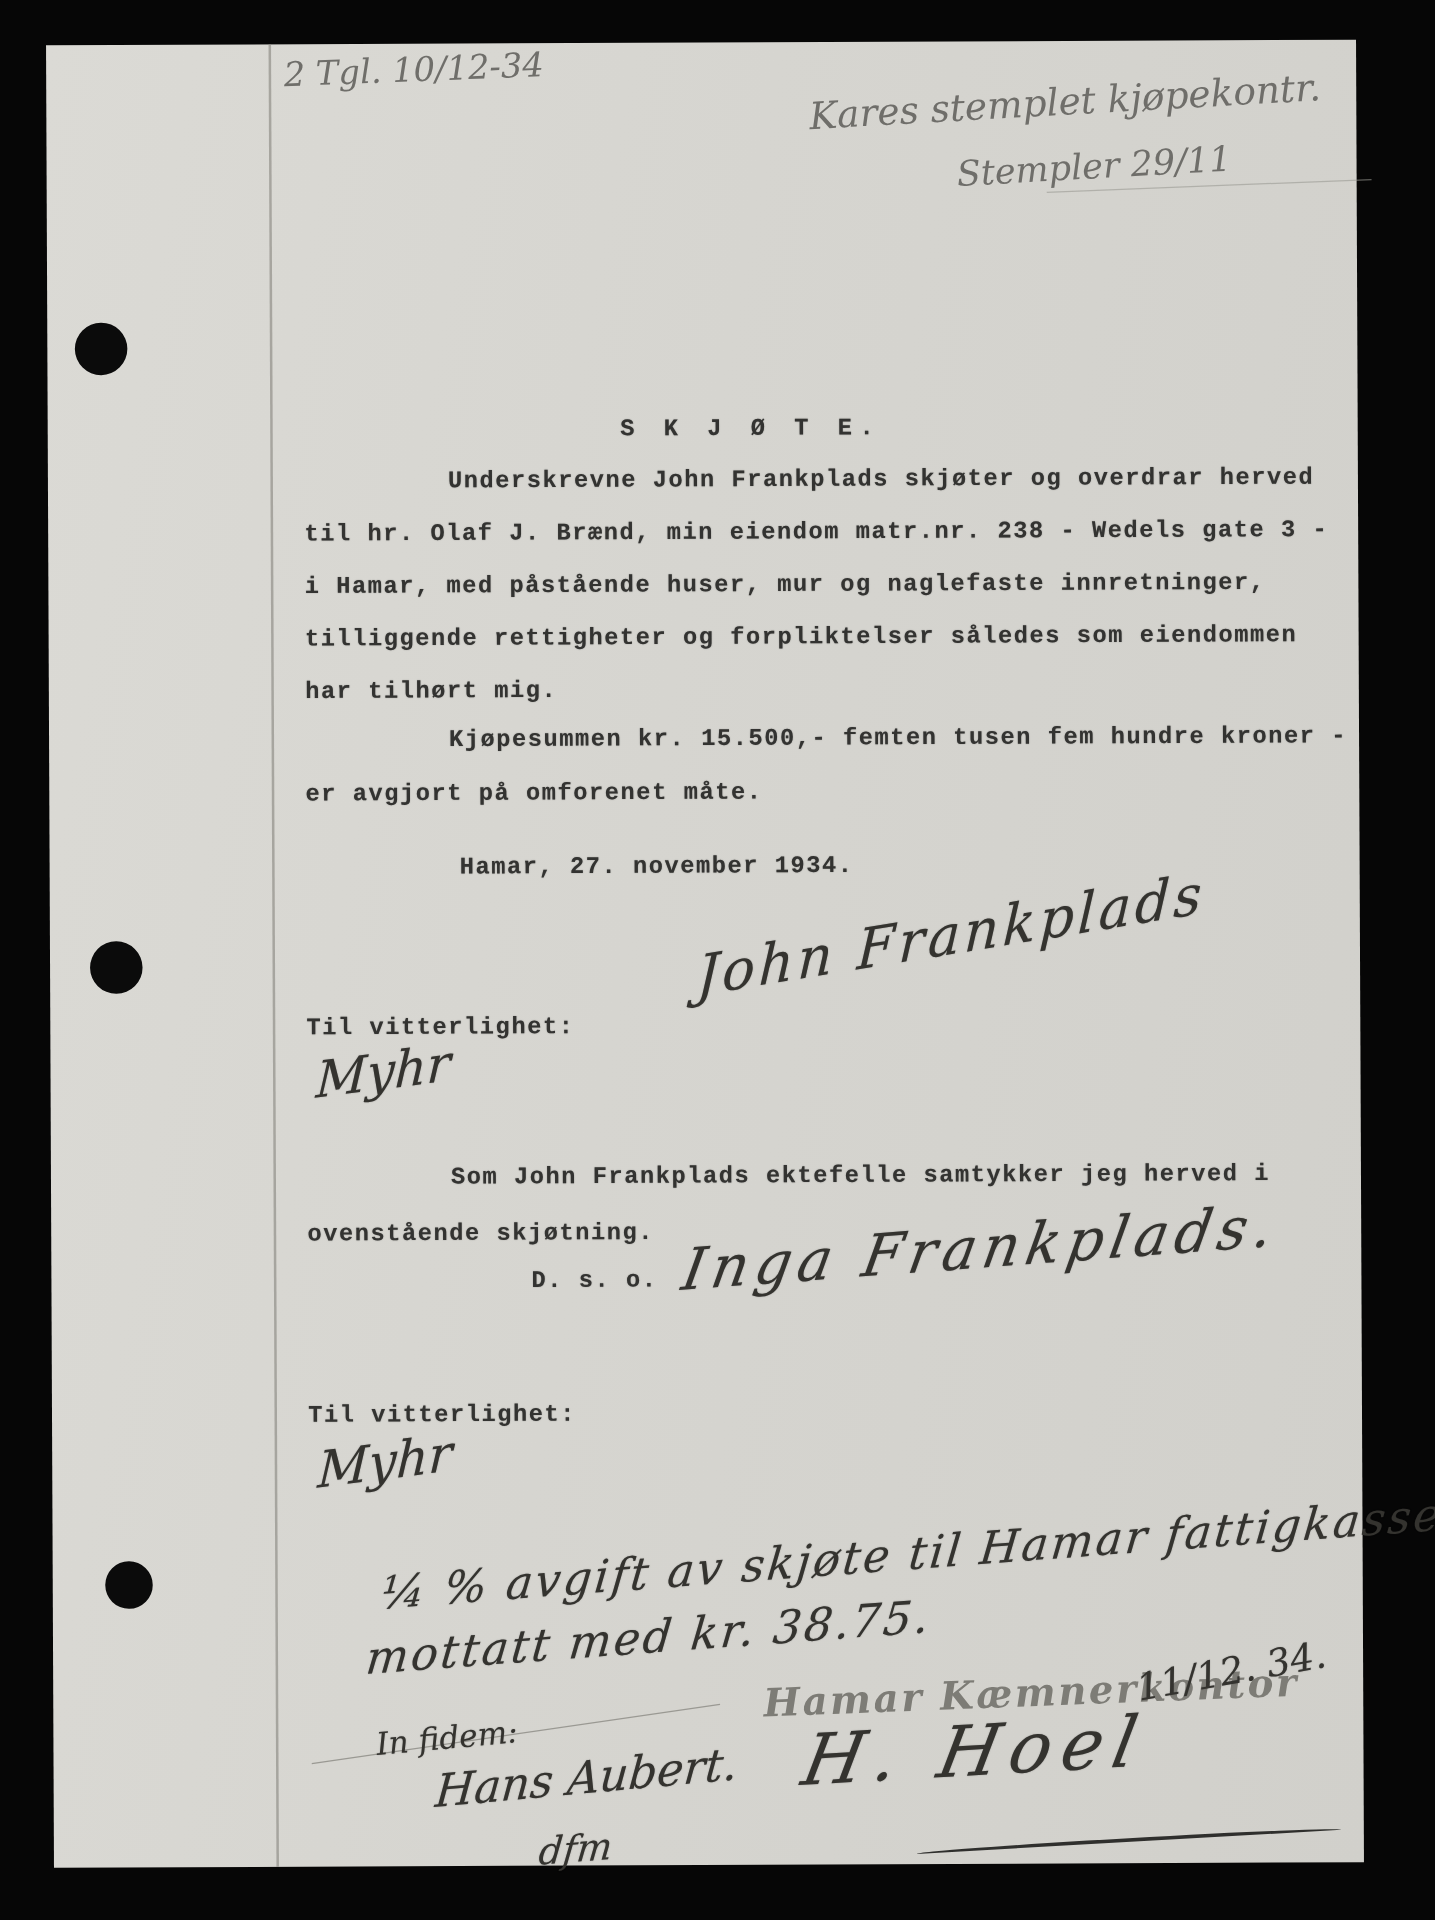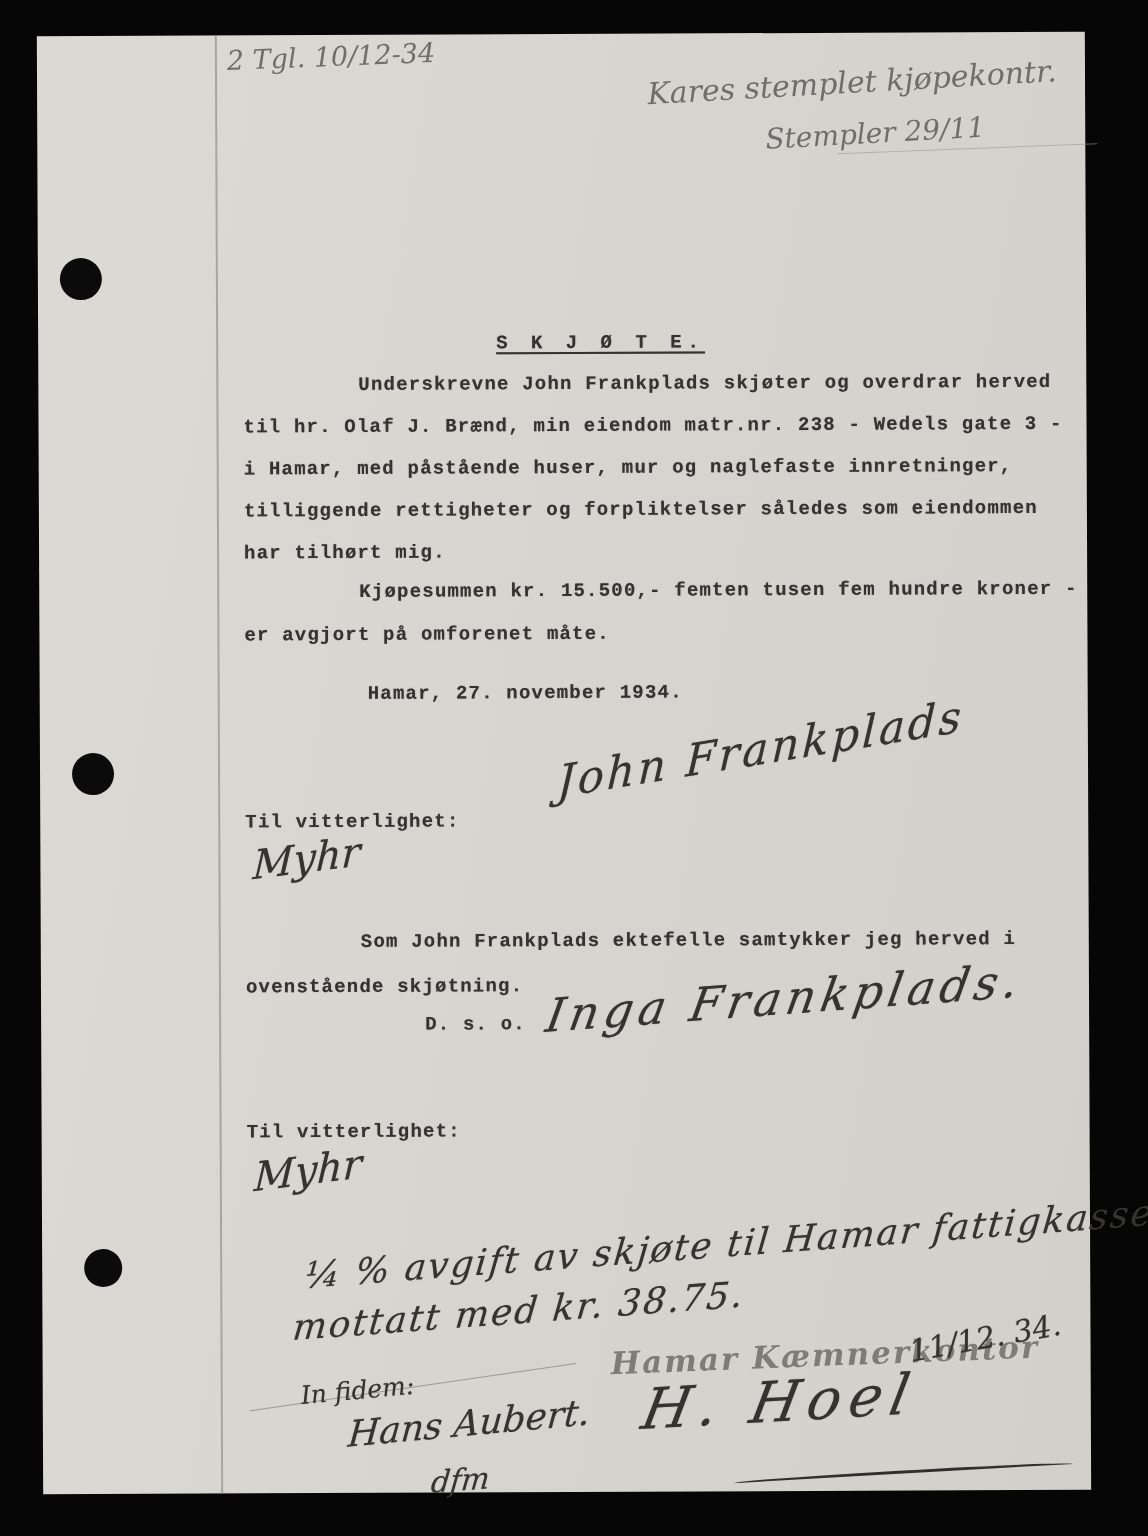--- a/index.html
+++ b/index.html
@@ -15,7 +15,7 @@
     font-size:19px;font-weight:bold;color:#333331;letter-spacing:1.2px;white-space:pre;
     text-shadow:0 0 1px rgba(40,40,40,.45);
   }
-  .tw-title{text-decoration:underline;text-decoration-thickness:2px;text-underline-offset:4px;letter-spacing:6px;}
+  .tw-title{text-decoration-thickness:2px;text-underline-offset:4px;letter-spacing:6px;}
   .hw{
     position:absolute;font-family:"DejaVu Serif",serif;font-style:italic;
     color:#34332f;white-space:pre;

